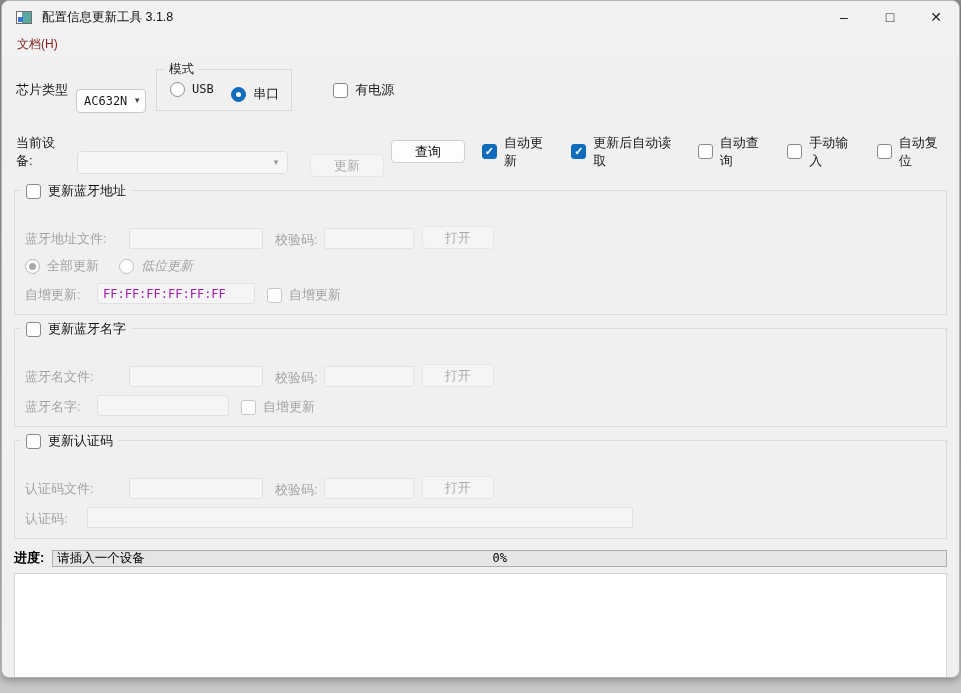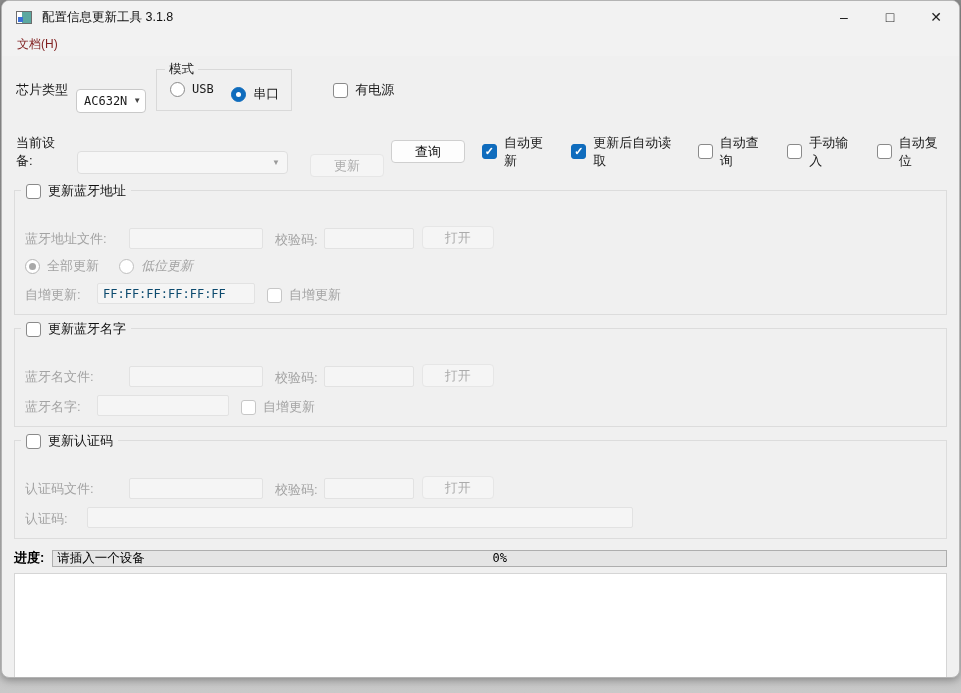--- a/index.html
+++ b/index.html
@@ -51,7 +51,7 @@
   .btn.dis { background: #f5f5f5; border-color: #e6e6e6; color: #ababab; }
 
   .inp { height: 21px; background: #f5f5f5; border: 1px solid #e2e2e2; border-radius: 2px;
-         display: flex; align-items: center; padding: 0 5px; color: #0c4a6e; overflow: hidden; white-space: nowrap; }
+         display: flex; align-items: center; padding: 0 5px; color: #a21caf; overflow: hidden; white-space: nowrap; }
 
   
   .cb { display: inline-flex; align-items: center; gap: 7px; }

